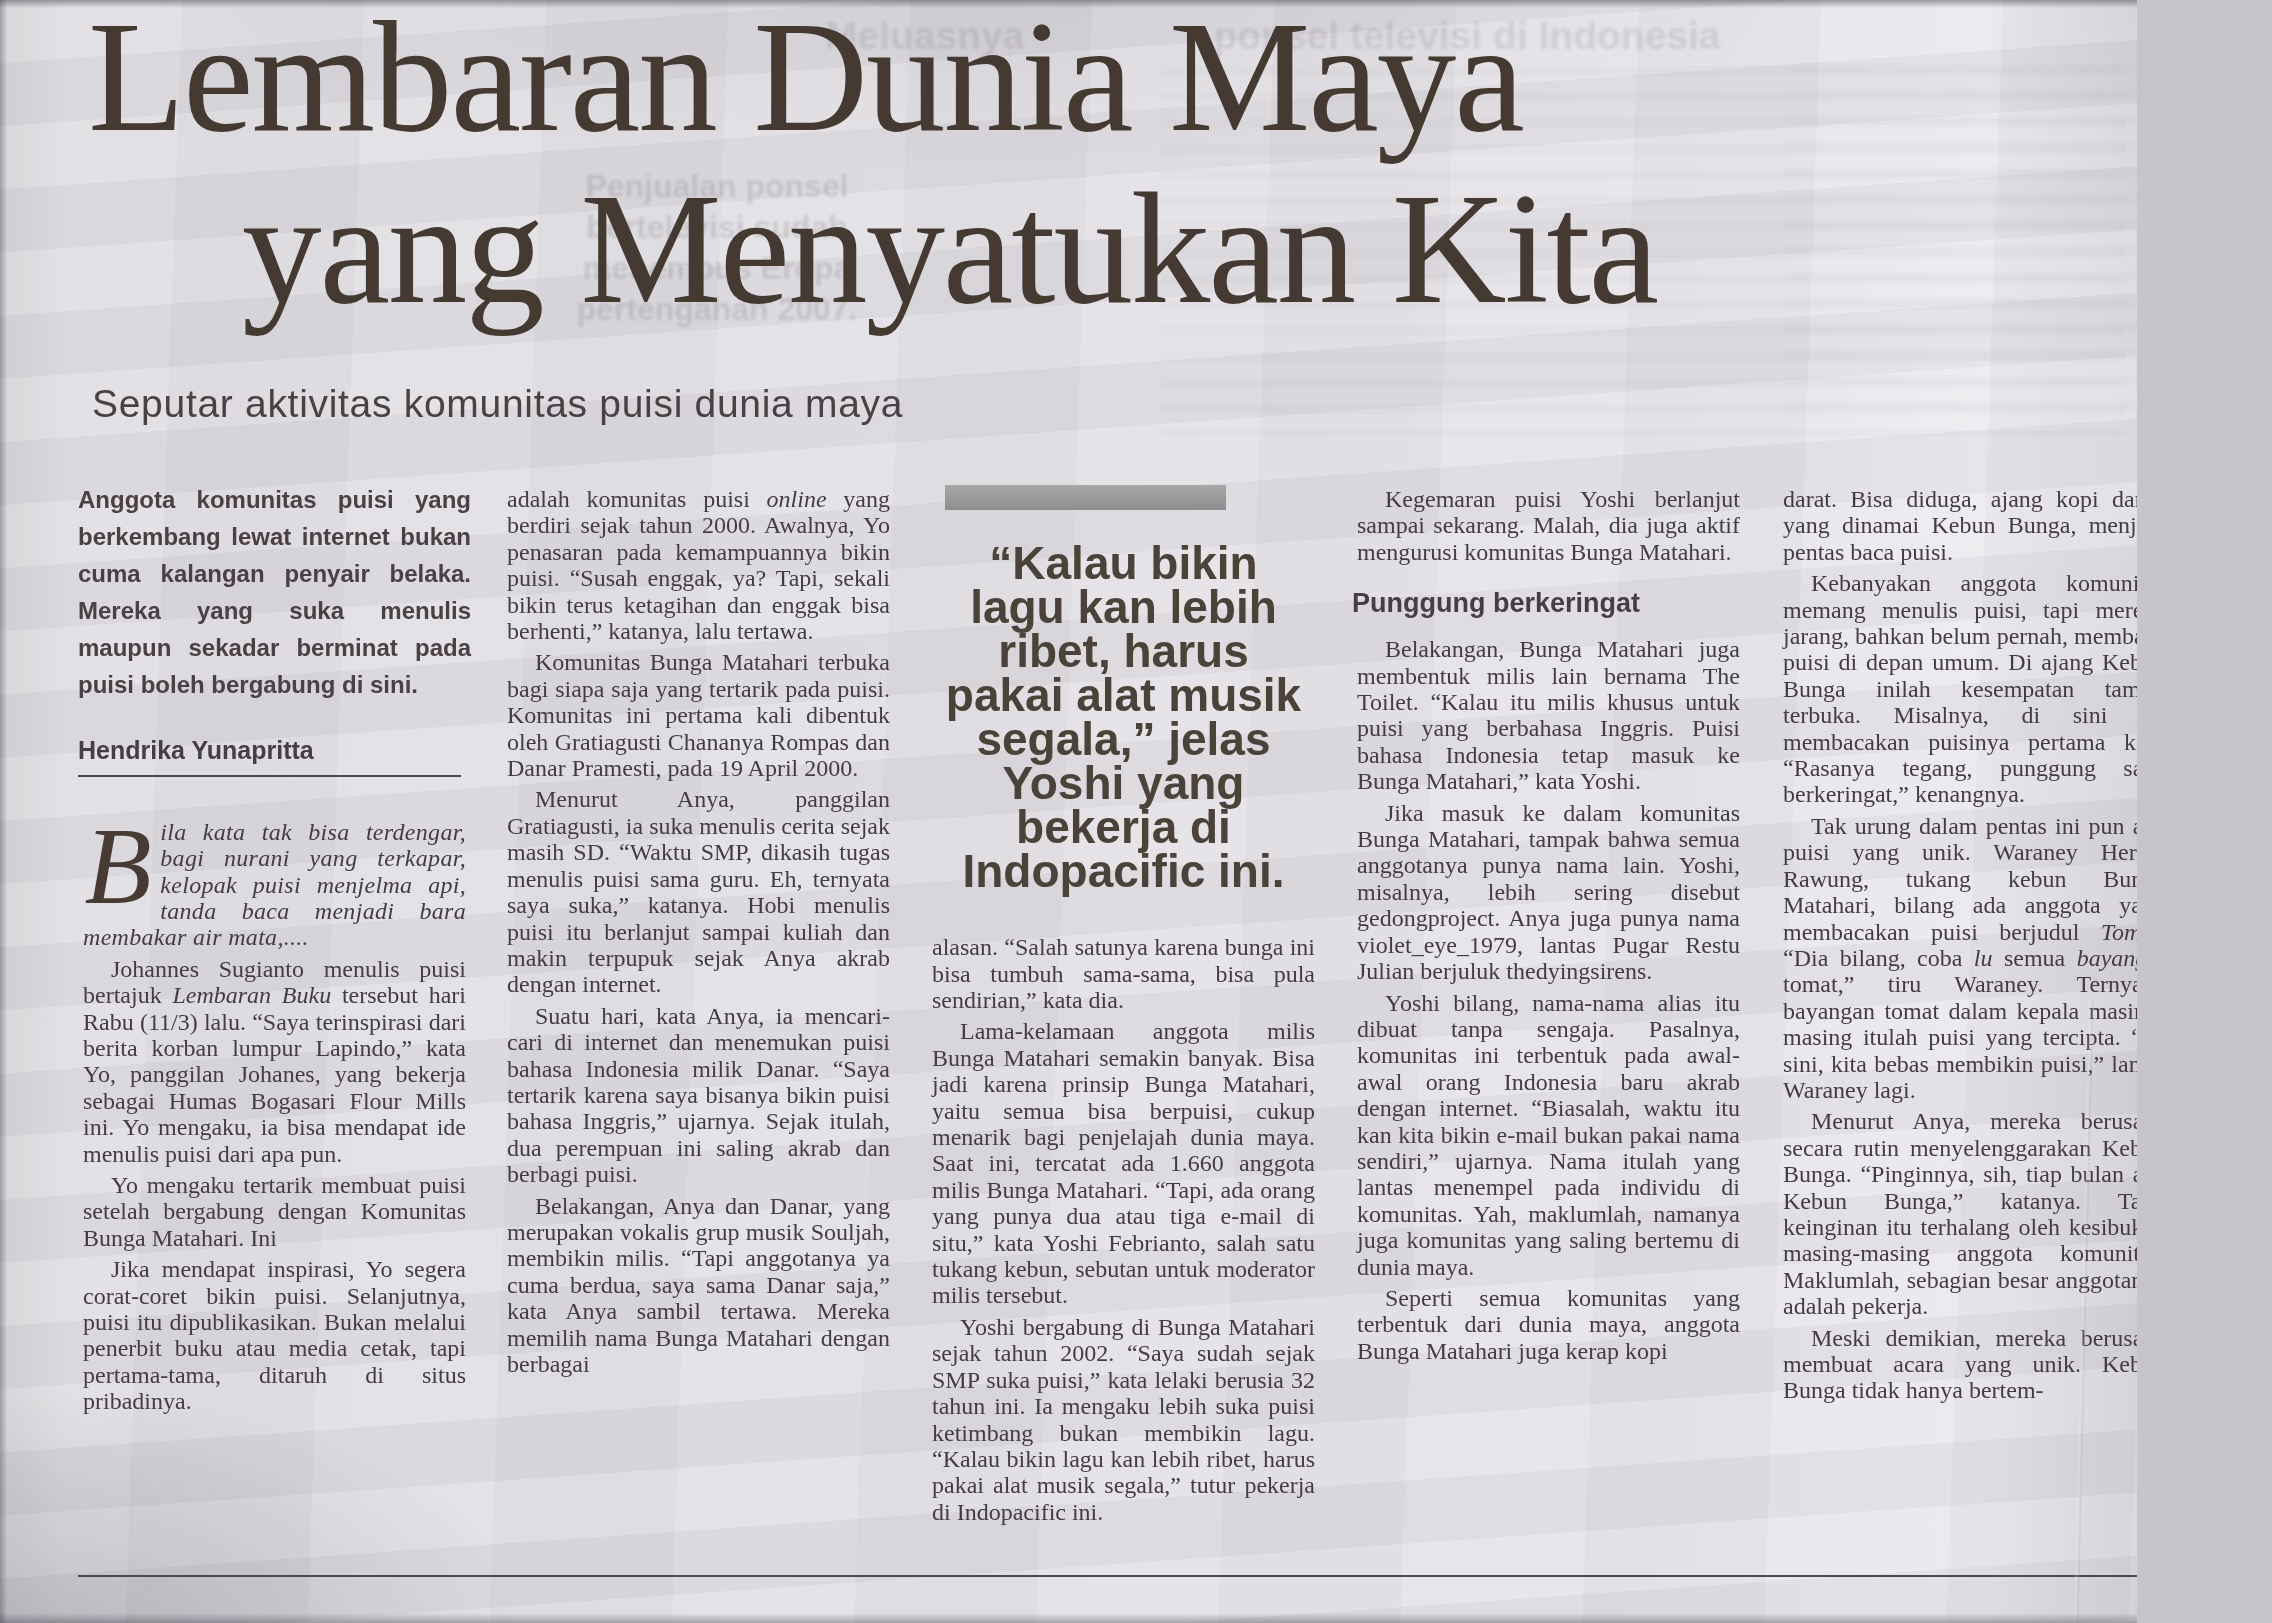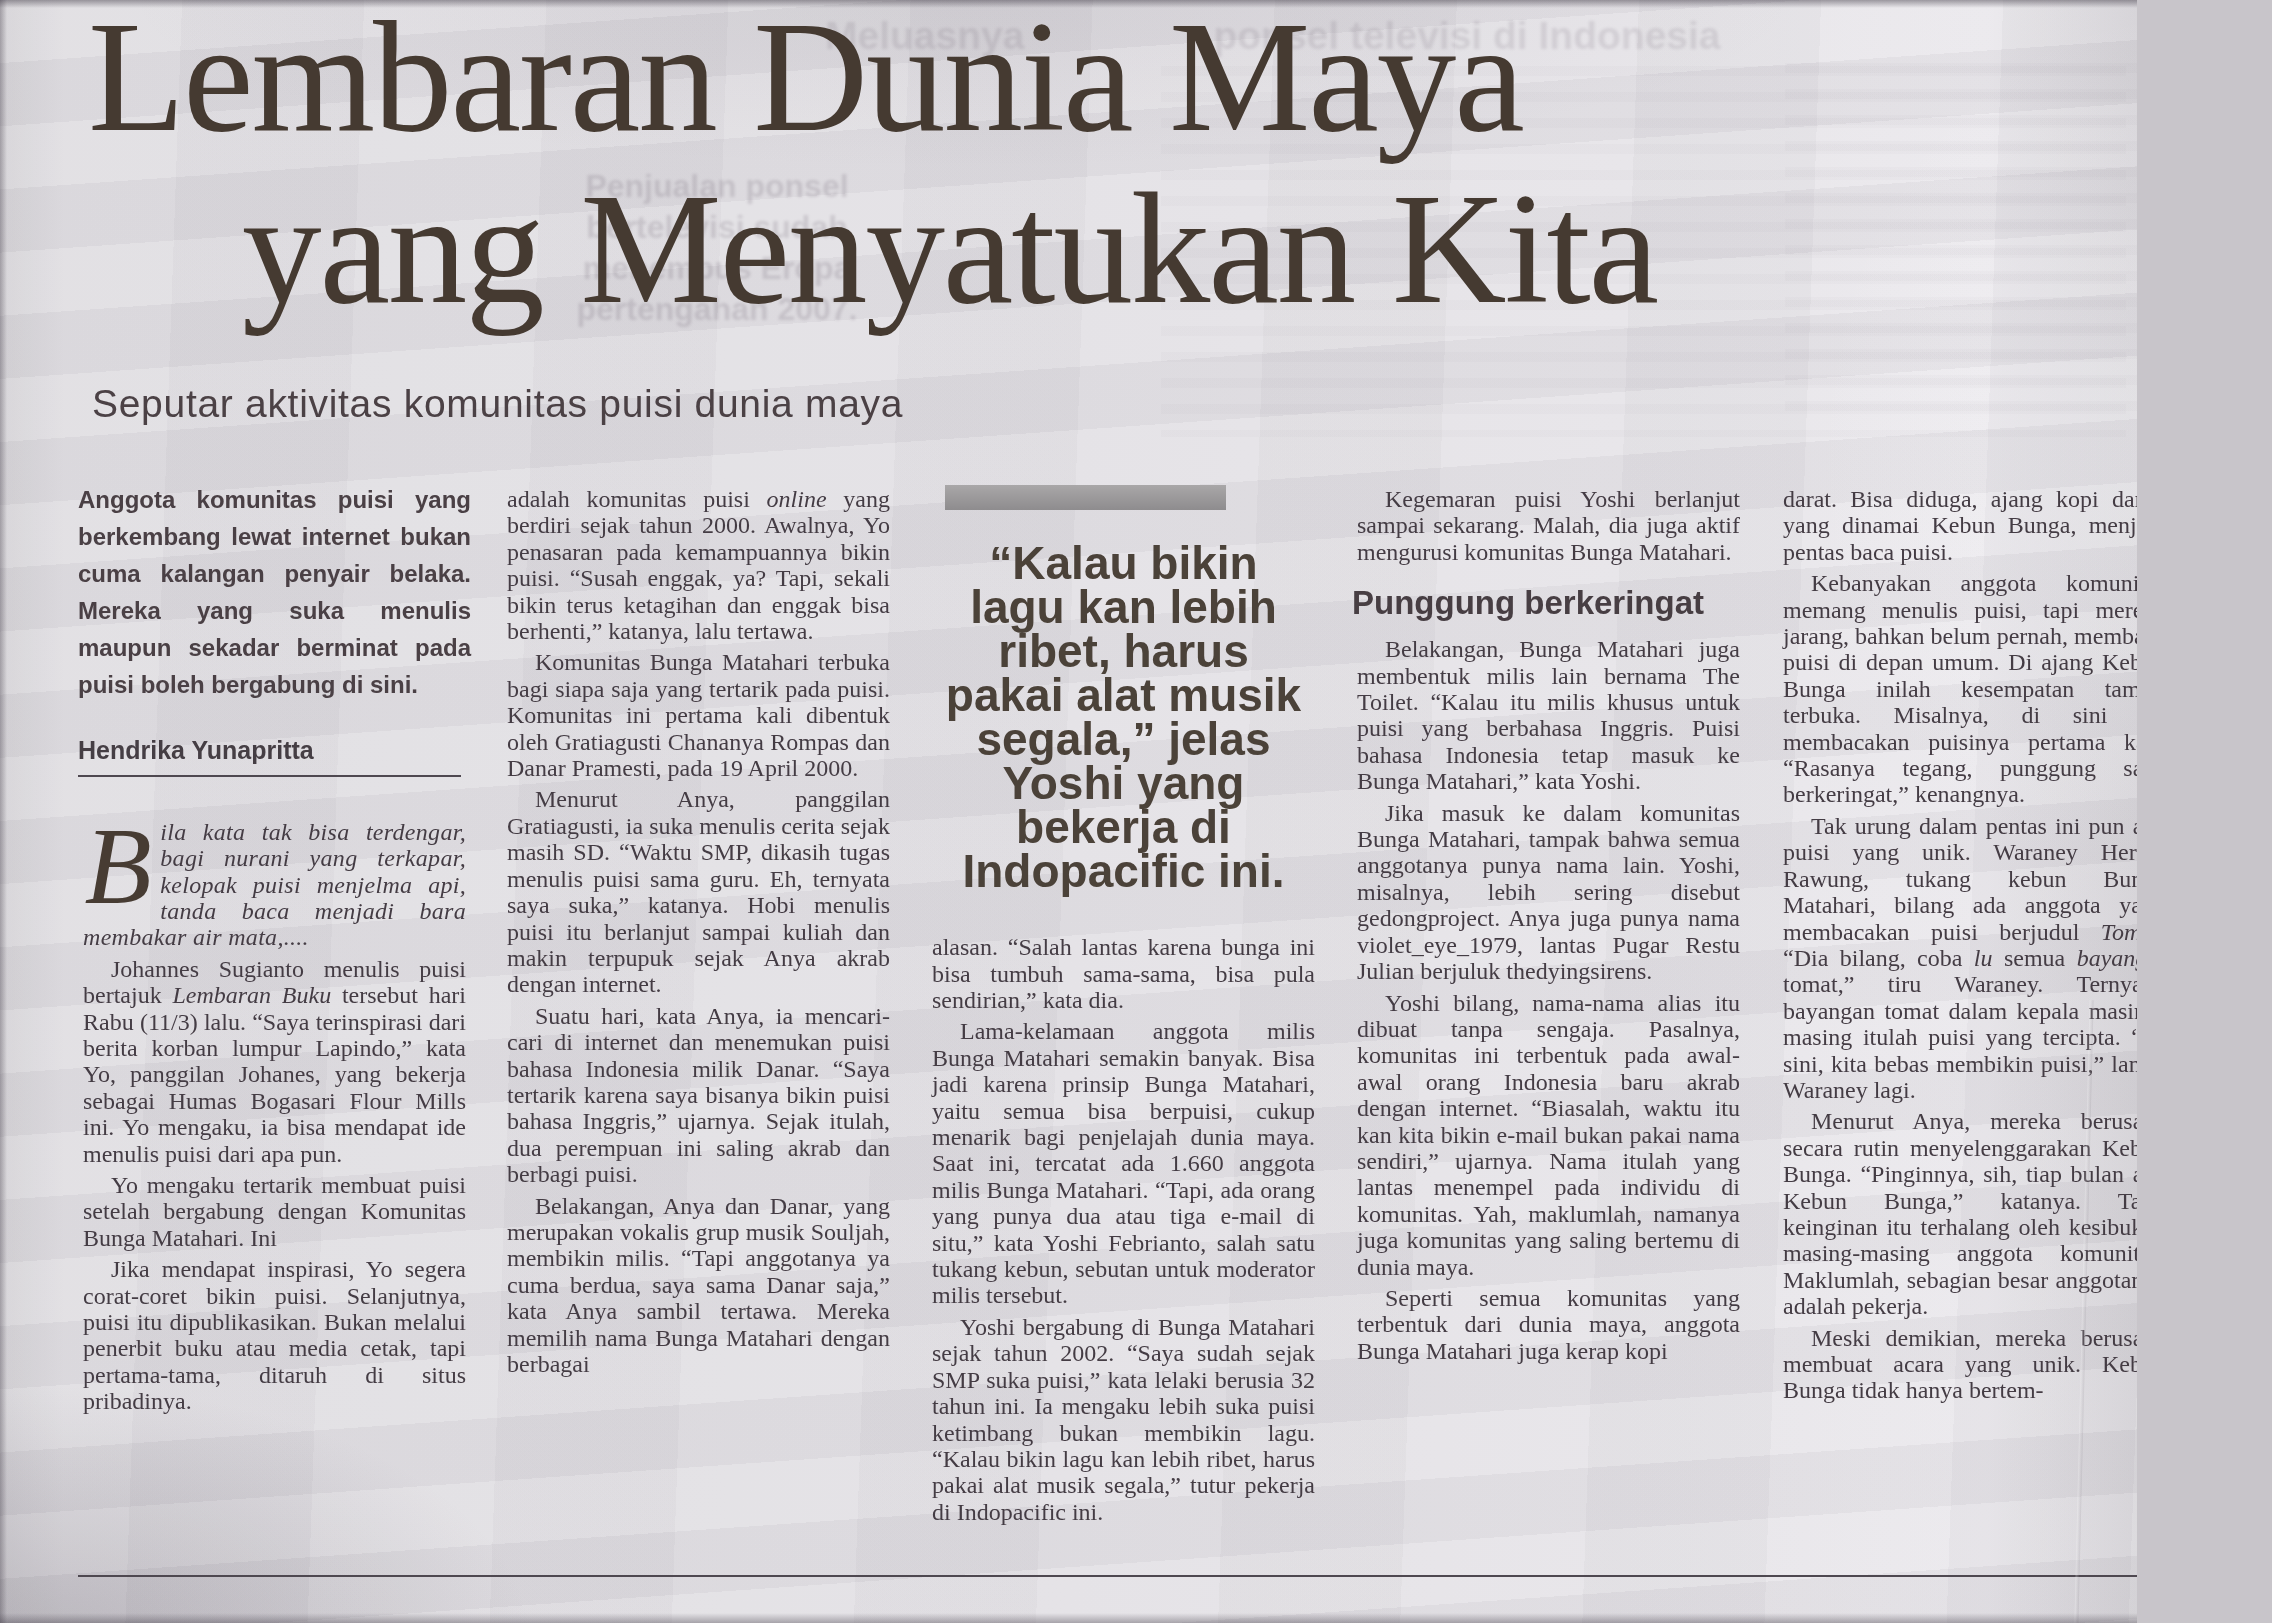--- a/index.html
+++ b/index.html
@@ -50,7 +50,7 @@
   #dropcap{float:left;font-size:110px;line-height:85px;font-style:italic;margin:5.6px 8.4px 0 1.4px;color:#473c33;}
   #pq-bar{width:281px;height:25px;margin:4.2px 0 31px 18px;background:linear-gradient(180deg,#a9a7a8,#8e8c8e);}
   #pullquote{font-family:"Liberation Sans",sans-serif;font-weight:700;font-size:46px;line-height:44px;text-align:center;color:#4b4239;width:373px;margin:0 auto 41px;}
-  #subhead{font-family:"Liberation Sans",sans-serif;font-weight:700;font-size:33px;color:#473e43;margin:25px 0 19.6px;text-align:left;}
+  #subhead{font-family:"Liberation Sans",sans-serif;font-weight:700;font-size:27px;color:#473e43;margin:25px 0 19.6px;text-align:left;}
   #bottom-rule{position:absolute;left:78px;top:1575px;width:2096px;height:2.1px;background:#4e4850;}
 </style>
 </head>

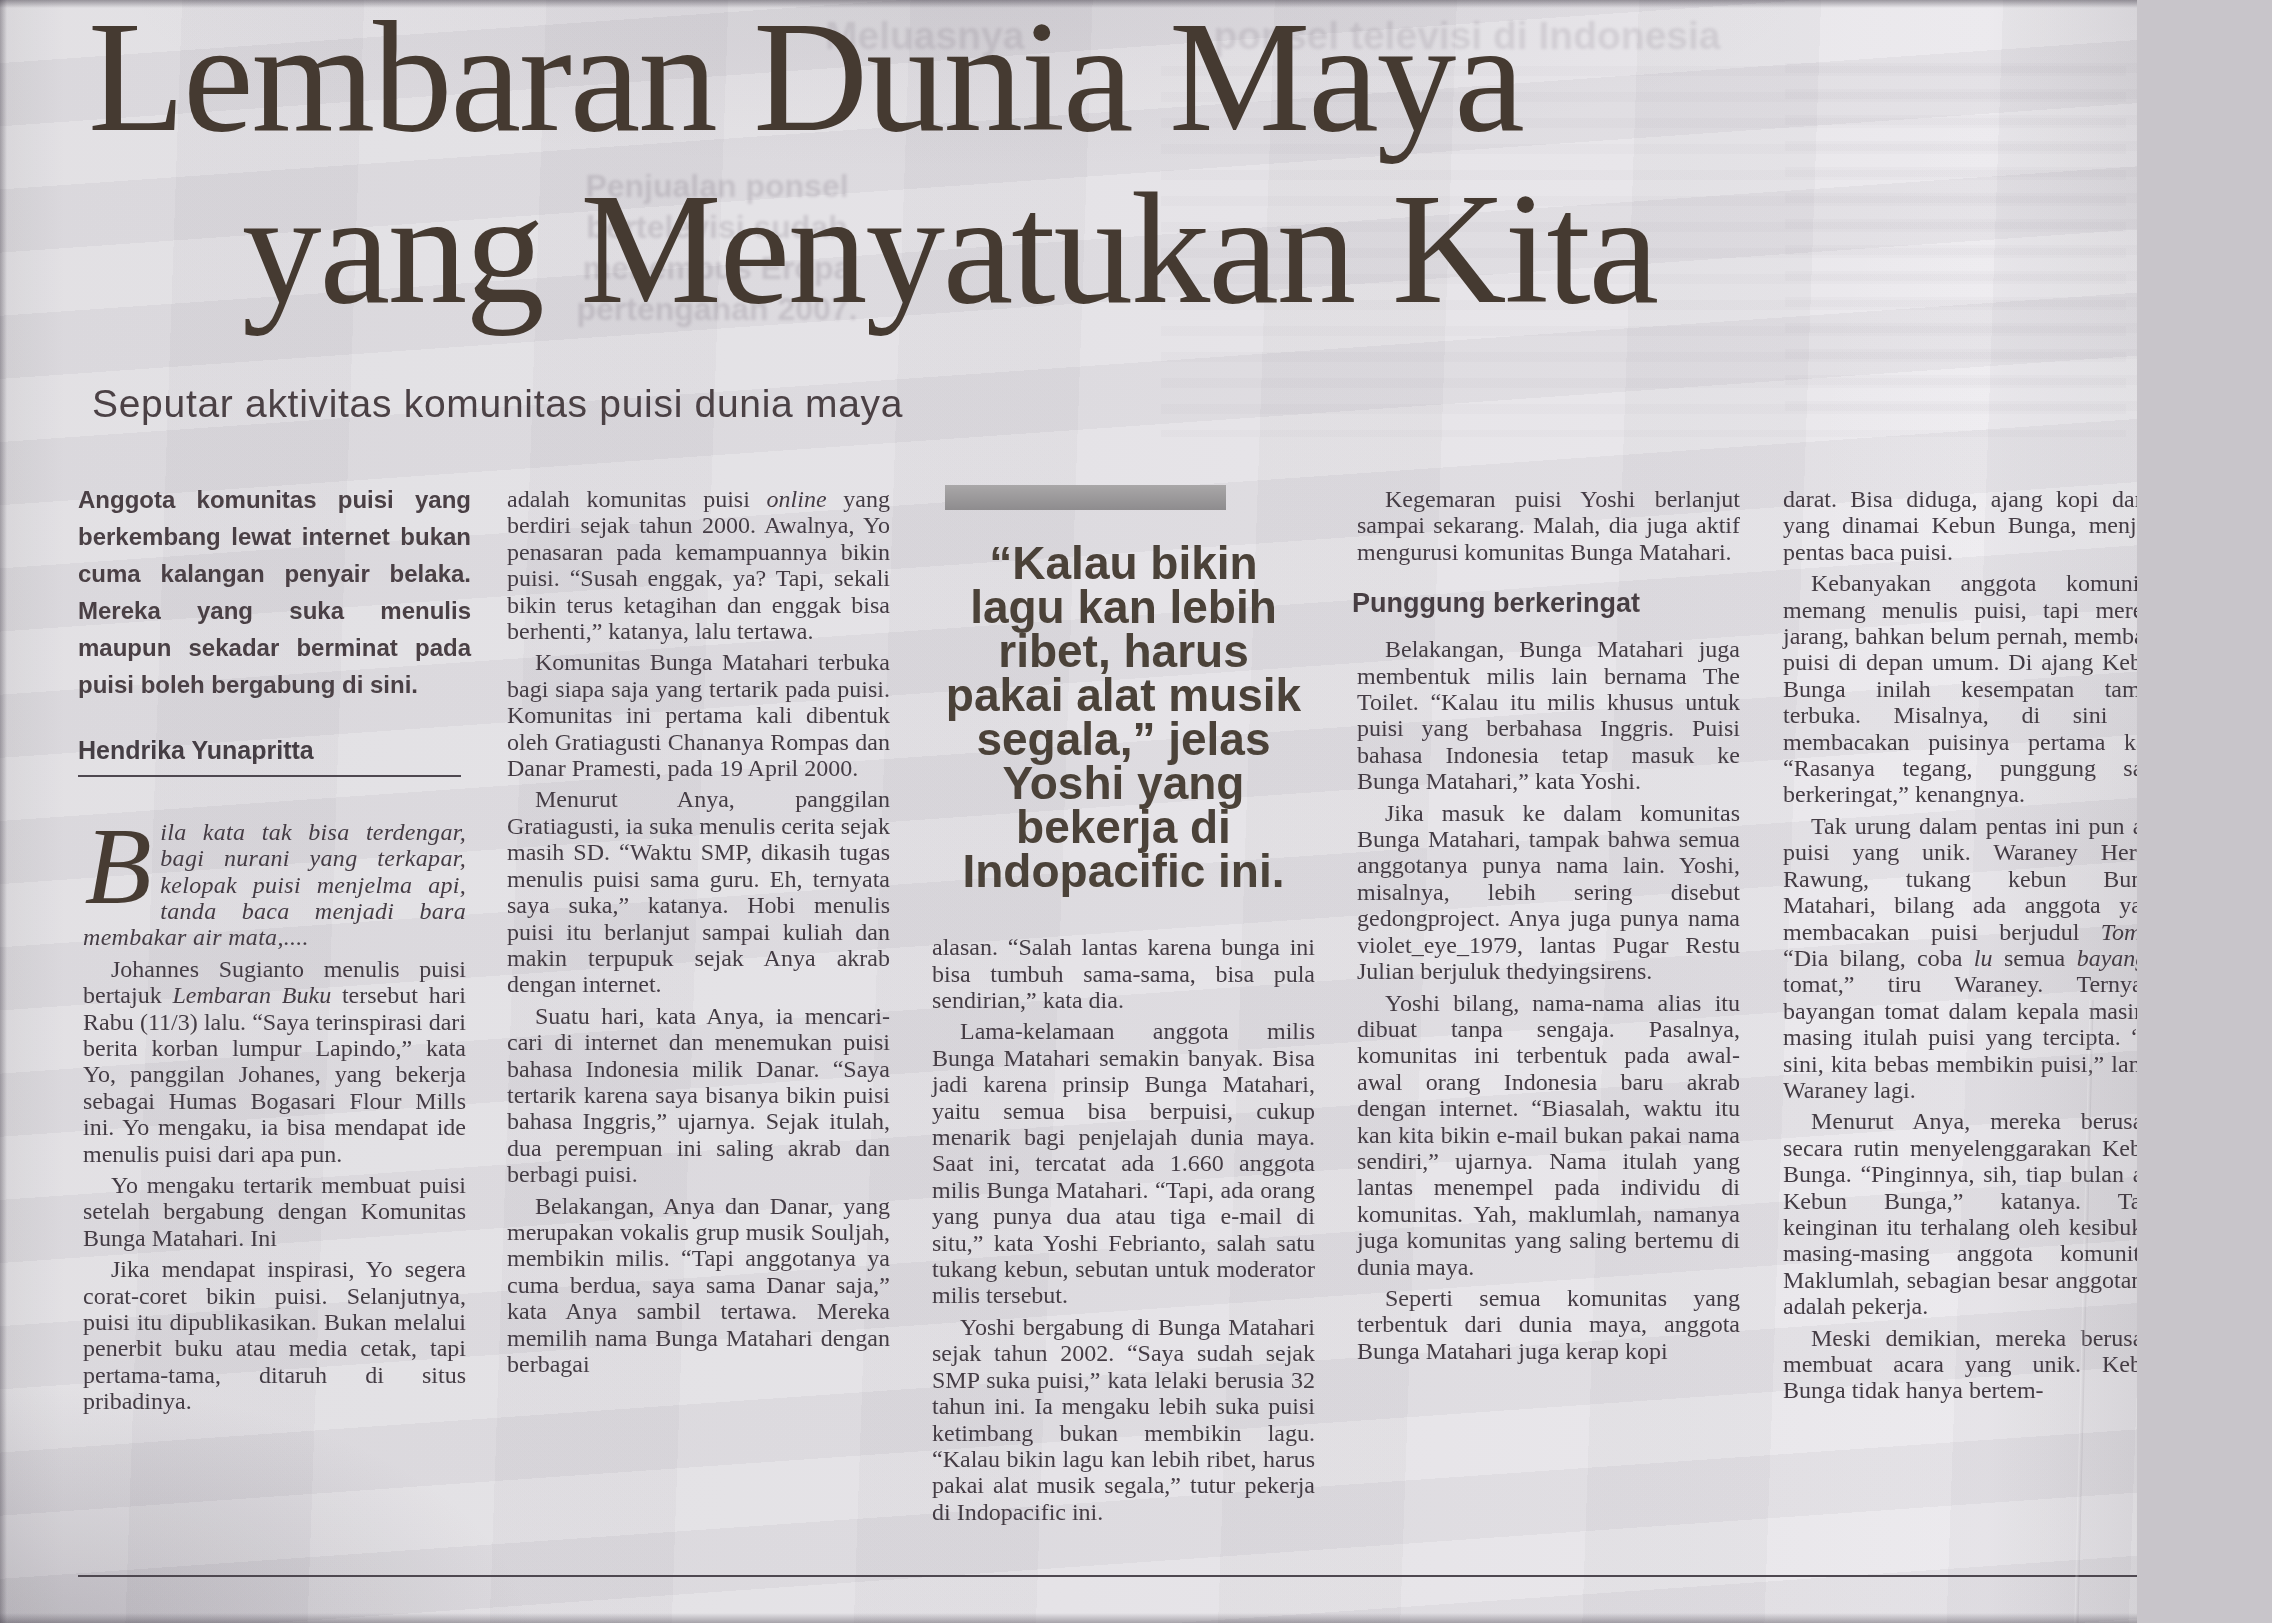--- a/index.html
+++ b/index.html
@@ -105,7 +105,7 @@
     <div id="pq-bar"></div>
     <div id="pullquote">“Kalau bikin lagu kan lebih ribet, harus pakai alat musik segala,” jelas Yoshi yang bekerja di Indopacific ini.</div>
     <div>
-        <p class="cont">alasan. “Salah lantas karena bunga ini bisa tumbuh sama-sama, bisa pula sendirian,” kata dia.</p>
+        <p class="cont">alasan. “Salah satunya karena bunga ini bisa tumbuh sama-sama, bisa pula sendirian,” kata dia.</p>
         <p>Lama-kelamaan anggota milis Bunga Matahari semakin banyak. Bisa jadi karena prinsip Bunga Matahari, yaitu semua bisa berpuisi, cukup menarik bagi penjelajah dunia maya. Saat ini, tercatat ada 1.660 anggota milis Bunga Matahari. “Tapi, ada orang yang punya dua atau tiga e-mail di situ,” kata Yoshi Febrianto, salah satu tukang kebun, sebutan untuk moderator milis tersebut.</p>
         <p>Yoshi bergabung di Bunga Matahari sejak tahun 2002. “Saya sudah sejak SMP suka puisi,” kata lelaki berusia 32 tahun ini. Ia mengaku lebih suka puisi ketimbang bukan membikin lagu. “Kalau bikin lagu kan lebih ribet, harus pakai alat musik segala,” tutur pekerja di Indopacific ini.</p>
       </div>

